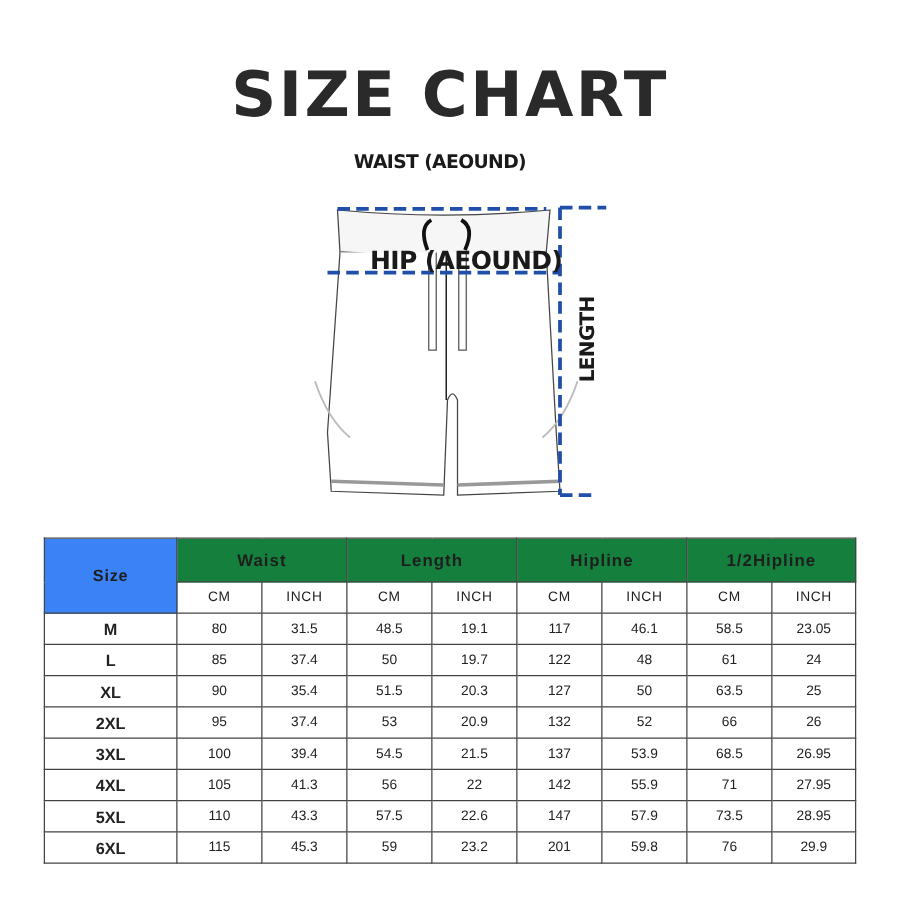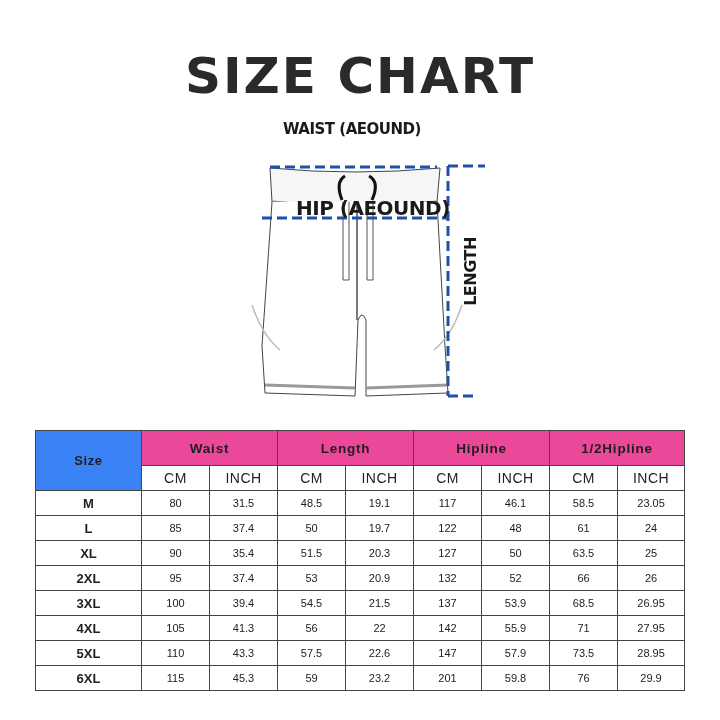--- a/index.html
+++ b/index.html
@@ -9,7 +9,7 @@
   .lbl { position: absolute; font-family: "DejaVu Sans", sans-serif; font-weight: bold; color: #1a1a1a; font-size: 15px; letter-spacing: -0.5px; }
   table.sz { position: absolute; left: 35px; top: 430px; width: 649px; border-collapse: collapse; table-layout: fixed; }
   table.sz td, table.sz th { border: 1.5px solid #444; text-align: center; font-size: 11px; color: #222; padding: 0; }
-  table.sz th.grp { background: #ec4899; font-size: 13.5px; font-weight: bold; letter-spacing: 0.8px; height: 34px; color: #1e1e1e; }
+  table.sz th.grp { background: #15803d; font-size: 13.5px; font-weight: bold; letter-spacing: 0.8px; height: 34px; color: #1e1e1e; }
   table.sz th.size-h { background: #3b82f6; font-size: 13px; font-weight: bold; letter-spacing: 0.6px; color: #1e1e1e; }
   table.sz td.unit { height: 24px; font-size: 14px; letter-spacing: 0.5px; }
   table.sz td.sz-cell { font-weight: bold; font-size: 13px; }

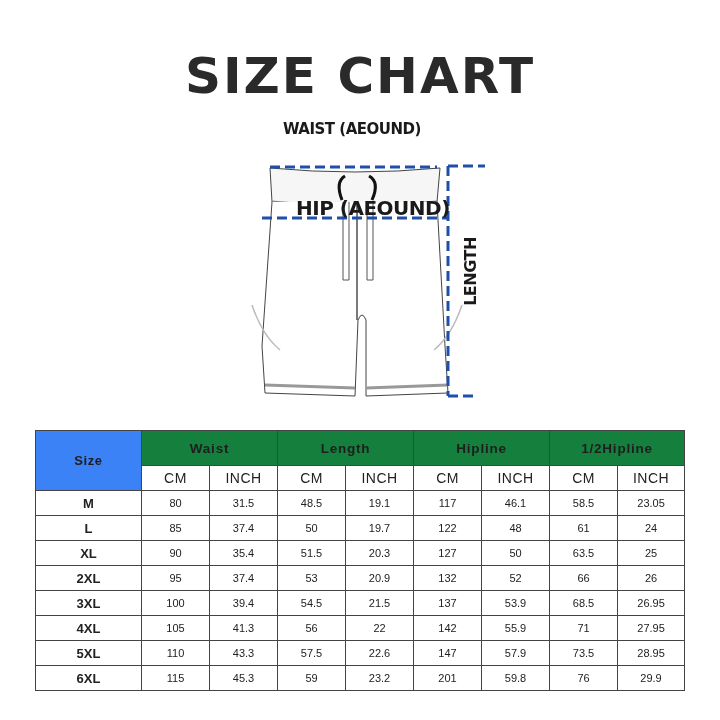--- a/index.html
+++ b/index.html
@@ -11,7 +11,7 @@
   table.sz td, table.sz th { border: 1.5px solid #444; text-align: center; font-size: 11px; color: #222; padding: 0; }
   table.sz th.grp { background: #15803d; font-size: 13.5px; font-weight: bold; letter-spacing: 0.8px; height: 34px; color: #1e1e1e; }
   table.sz th.size-h { background: #3b82f6; font-size: 13px; font-weight: bold; letter-spacing: 0.6px; color: #1e1e1e; }
-  table.sz td.unit { height: 24px; font-size: 14px; letter-spacing: 0.5px; }
+  table.sz td.unit { height: 24px; font-size: 11px; letter-spacing: 0.5px; }
   table.sz td.sz-cell { font-weight: bold; font-size: 13px; }
   table.sz tr.row td { height: 24px; }
 </style>

